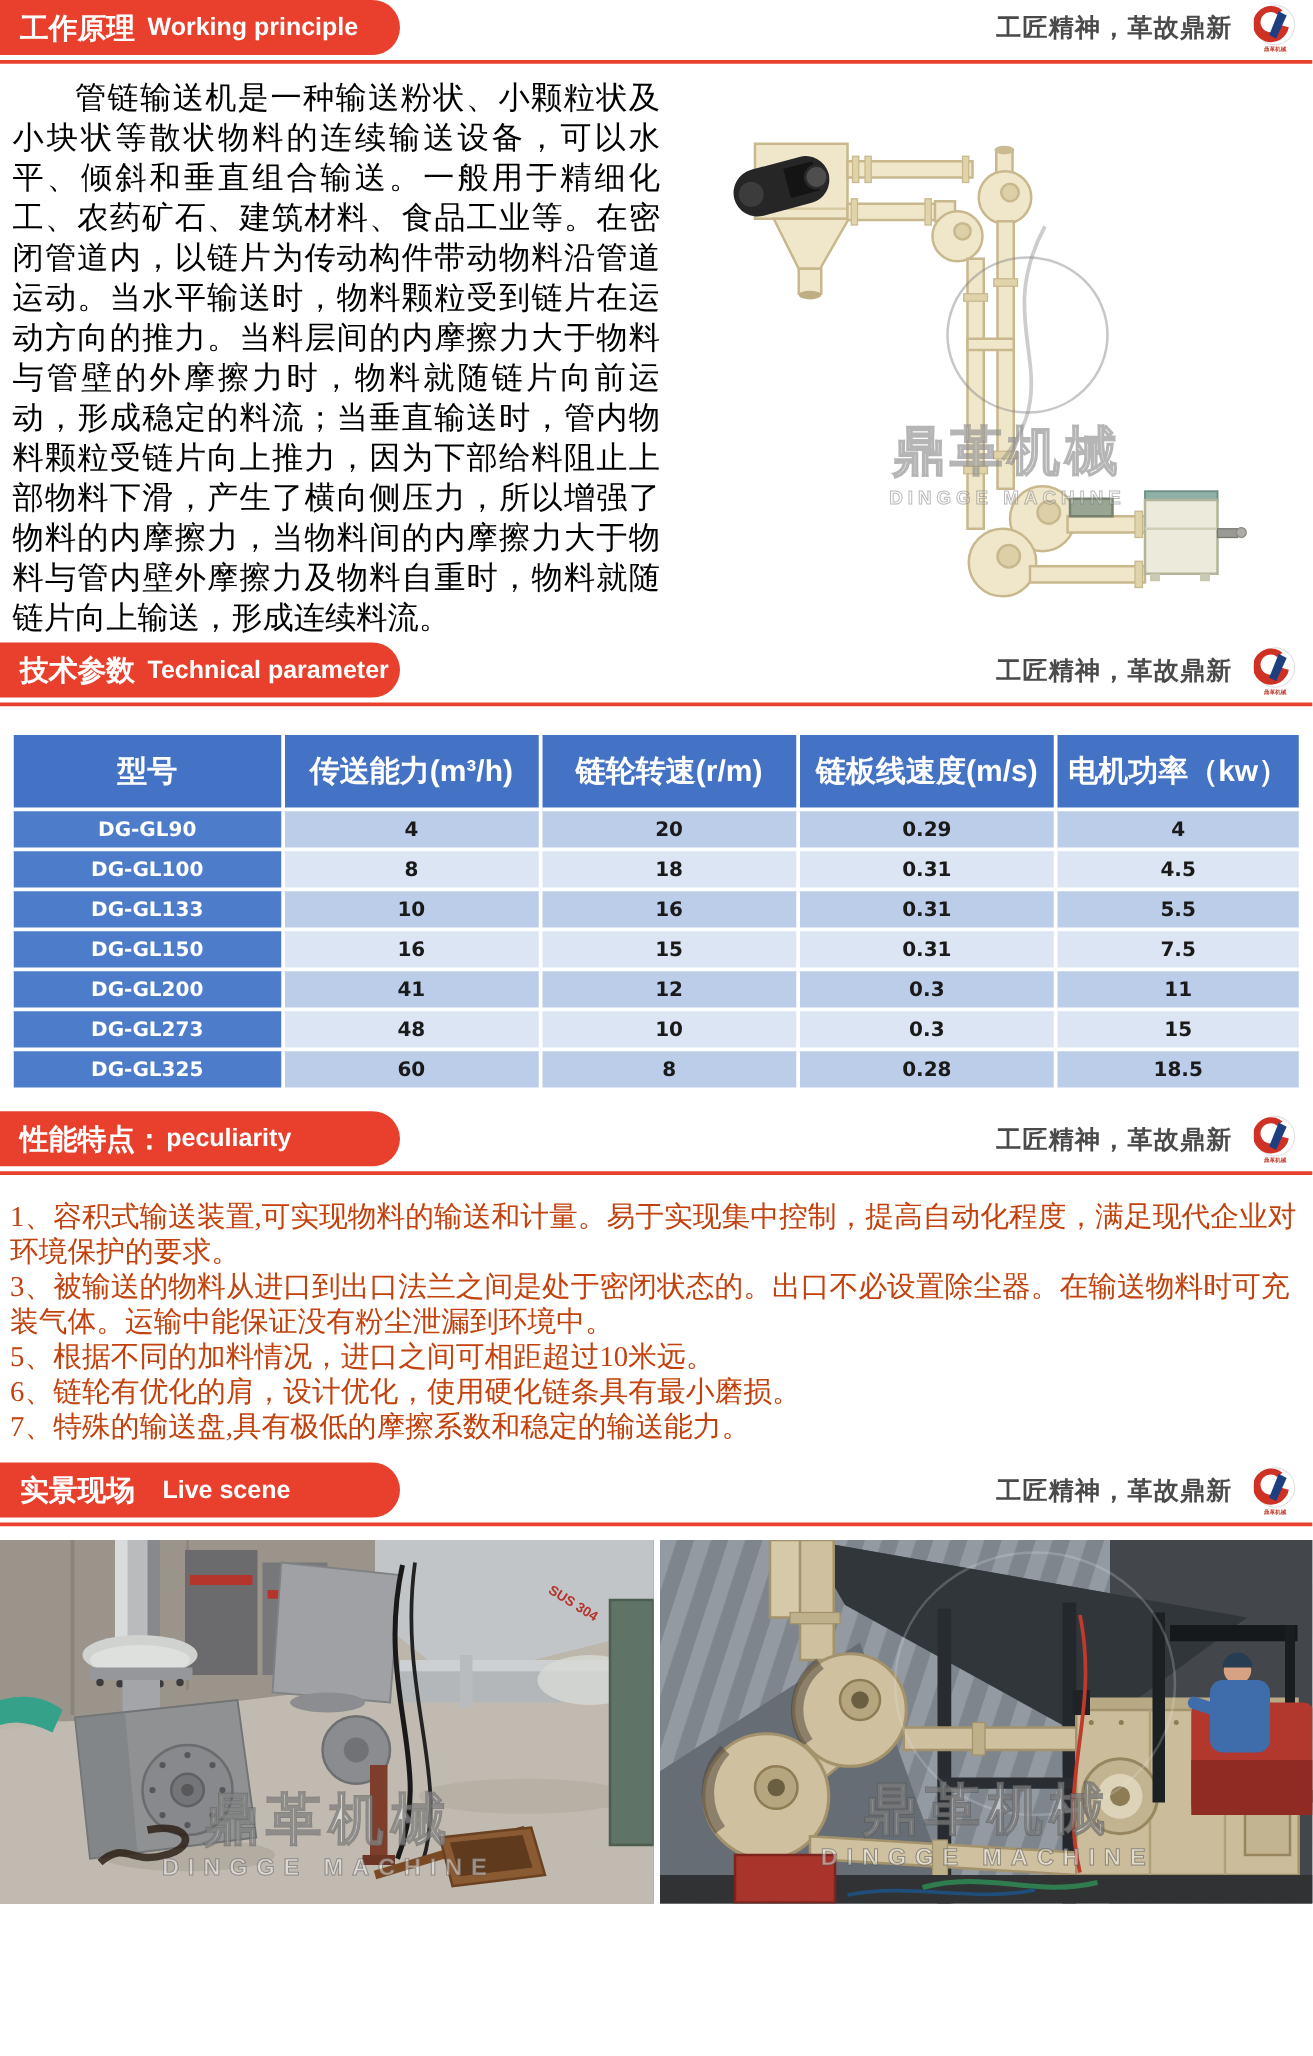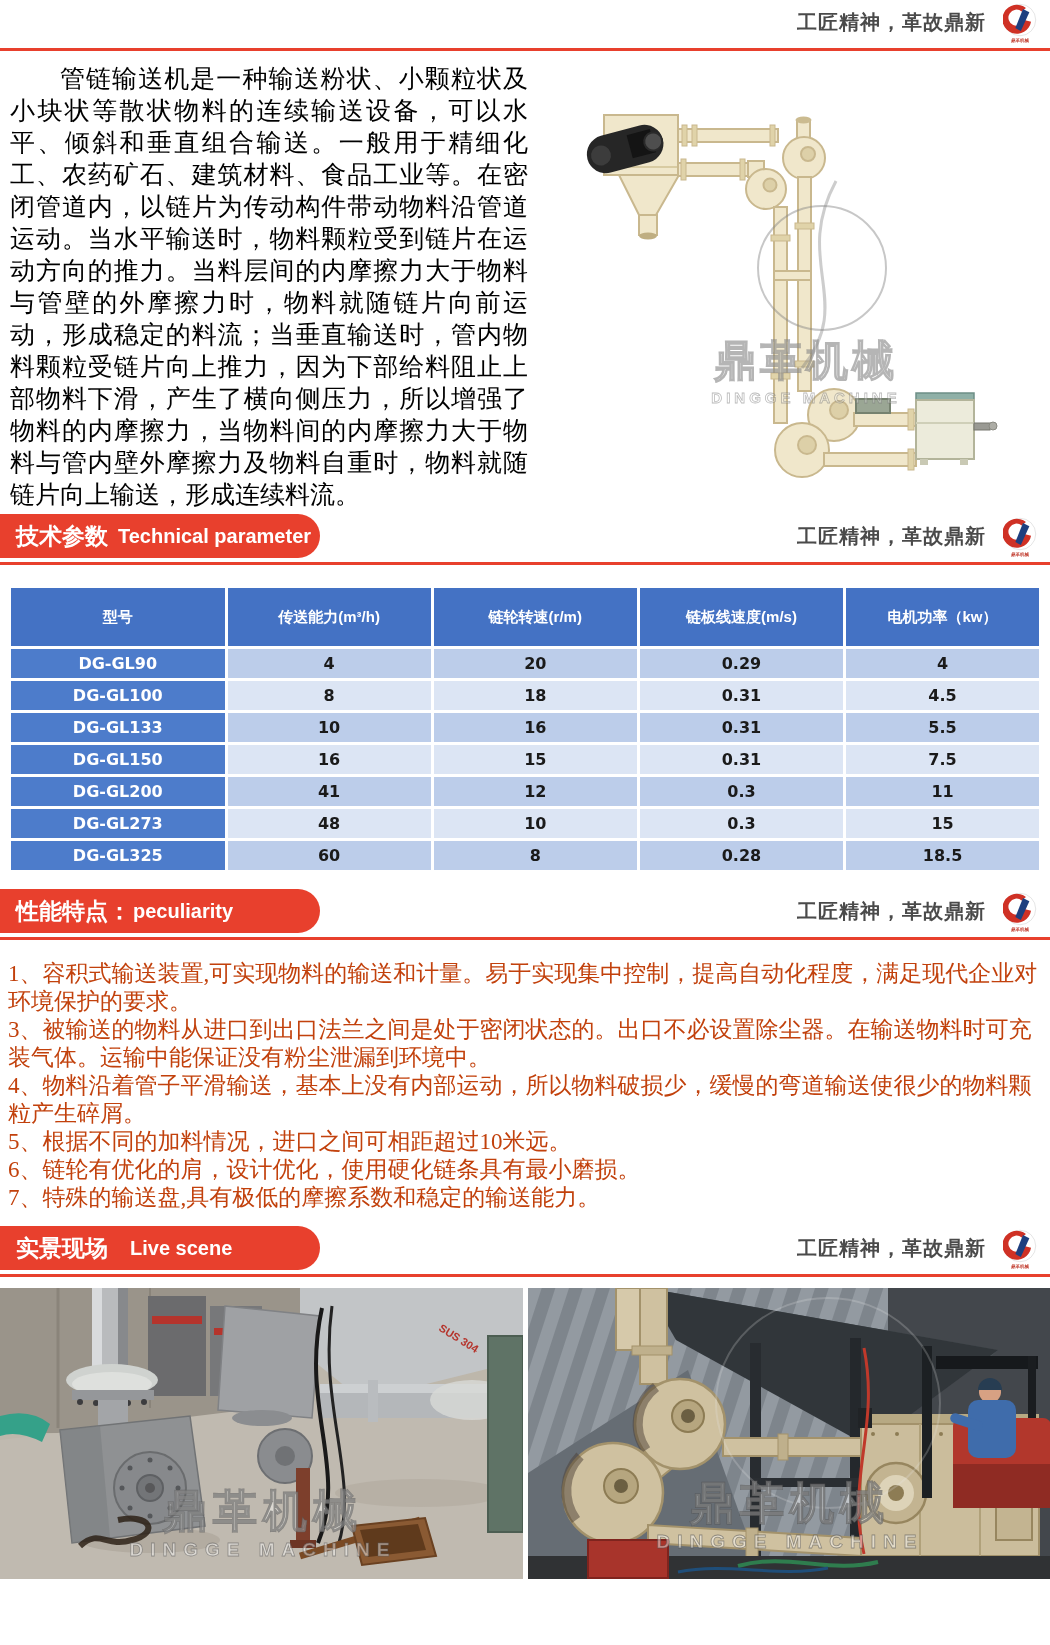--- a/index.html
+++ b/index.html
@@ -54,6 +54,10 @@
 <body>
 
 <div class="section-header">
+  <div class="hdr-bar">
+    <span class="hdr-zh">工作原理</span>
+    <span class="hdr-en">Working principle</span>
+  </div>
   <div class="hdr-right">工匠精神，革故鼎新</div>
   <div class="hdr-logo">
     <svg viewBox="0 0 40 40">

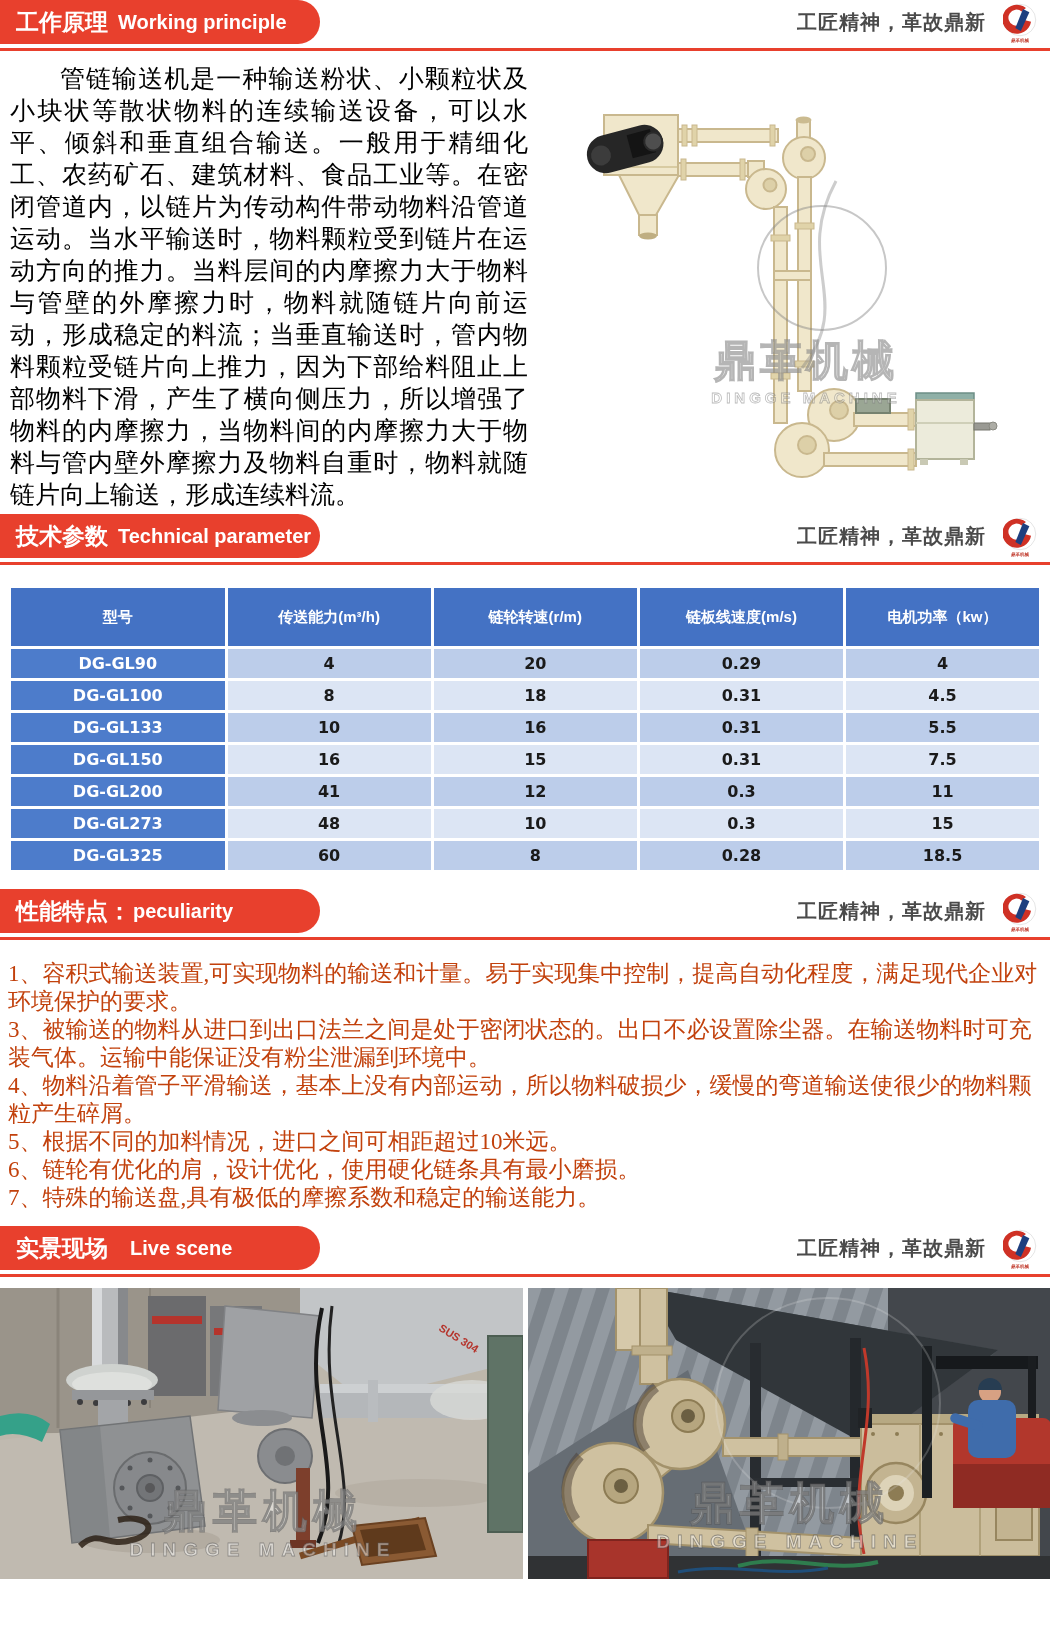--- a/index.html
+++ b/index.html
@@ -30,7 +30,7 @@
 
   
   .param-table{width:1034px;margin:20px 8px 0;border-collapse:collapse;table-layout:fixed;}
-  .param-table th{background:#4472c4;color:#fff;font-size:15px;font-weight:bold;height:56px;
+  .param-table th{background:#4472c4;color:#fff;font-size:24px;font-weight:bold;height:56px;
                   border:3px solid #fff;text-align:center;}
   .param-table td{height:27px;border:3px solid #fff;text-align:center;font-size:16px;font-weight:bold;color:#1a1a1a;
                   font-family:"DejaVu Sans","Liberation Sans",sans-serif;}

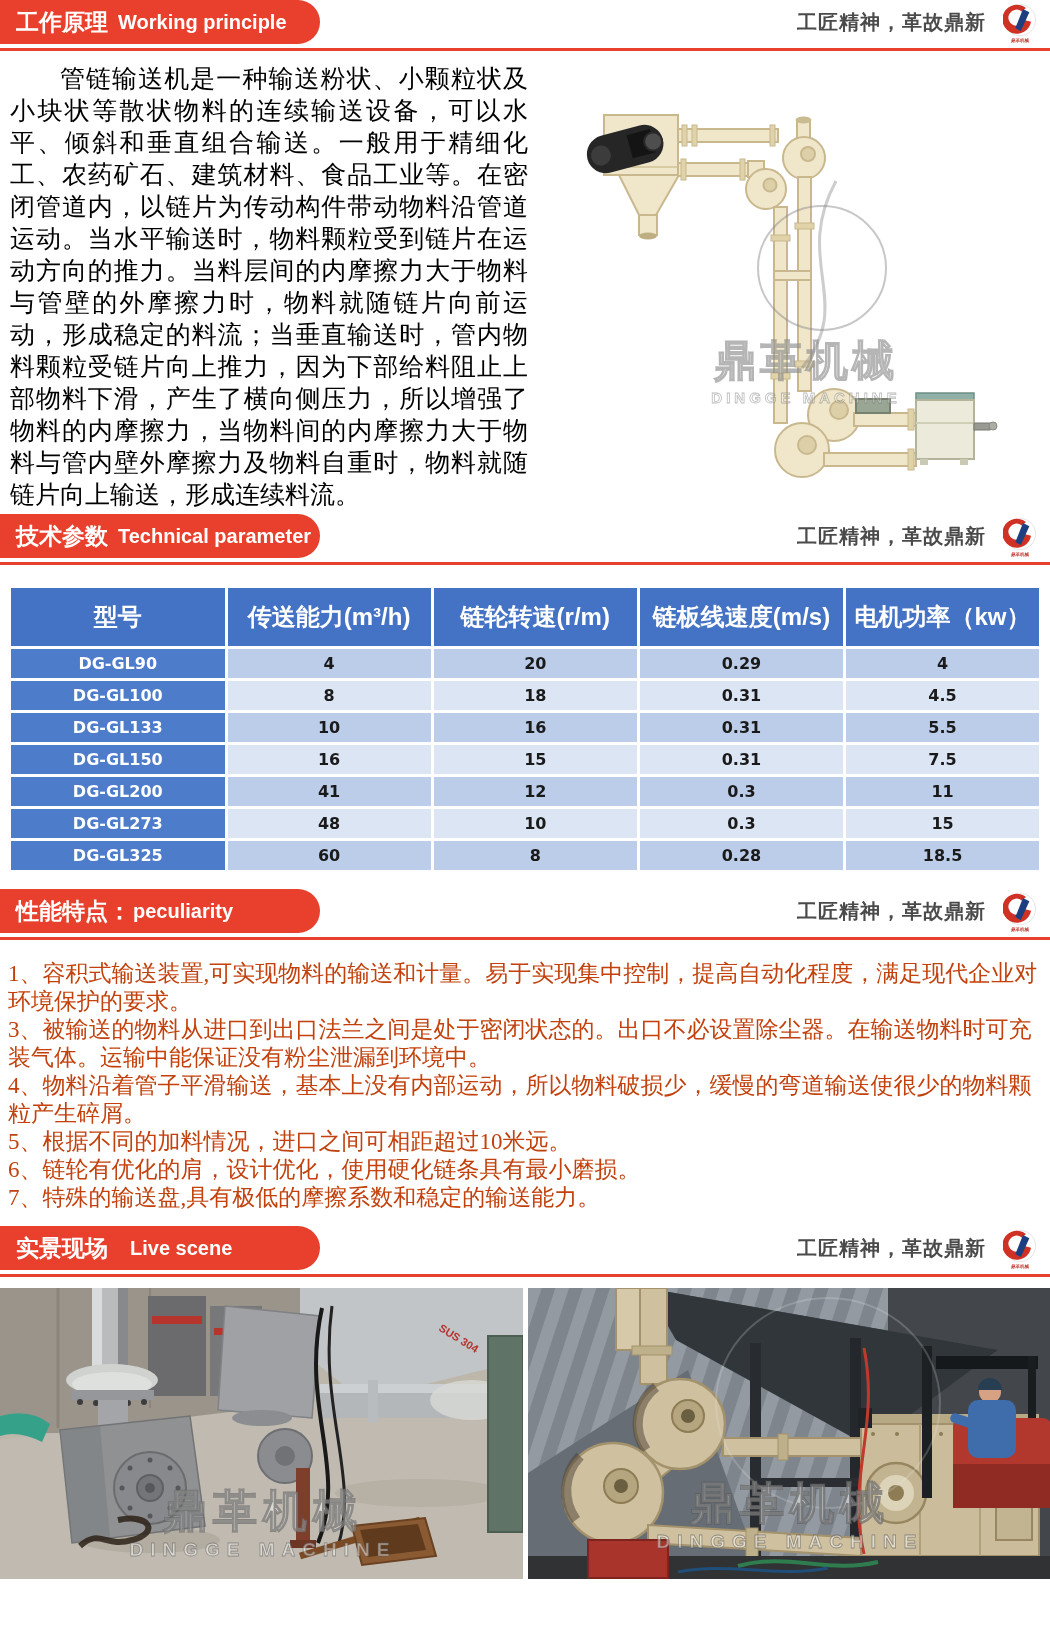--- a/index.html
+++ b/index.html
@@ -257,7 +257,6 @@
 <div class="pec-list">
   <div>1、容积式输送装置,可实现物料的输送和计量。易于实现集中控制，提高自动化程度，满足现代企业对环境保护的要求。</div>
   <div>3、被输送的物料从进口到出口法兰之间是处于密闭状态的。出口不必设置除尘器。在输送物料时可充装气体。运输中能保证没有粉尘泄漏到环境中。</div>
-  <div>4、物料沿着管子平滑输送，基本上没有内部运动，所以物料破损少，缓慢的弯道输送使很少的物料颗粒产生碎屑。</div>
   <div>5、根据不同的加料情况，进口之间可相距超过10米远。</div>
   <div>6、链轮有优化的肩，设计优化，使用硬化链条具有最小磨损。</div>
   <div>7、特殊的输送盘,具有极低的摩擦系数和稳定的输送能力。</div>

